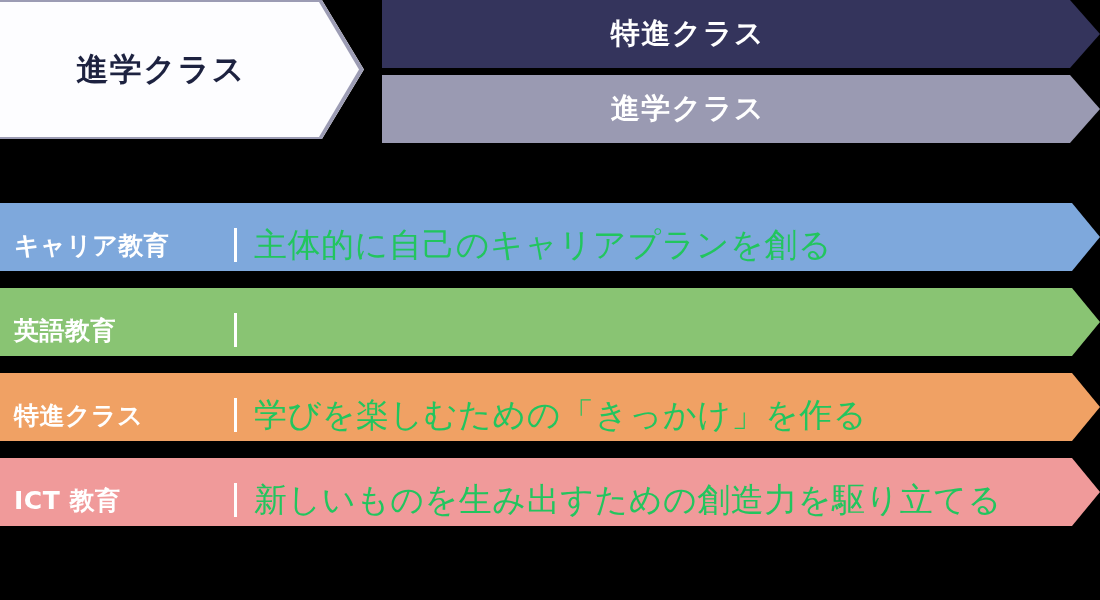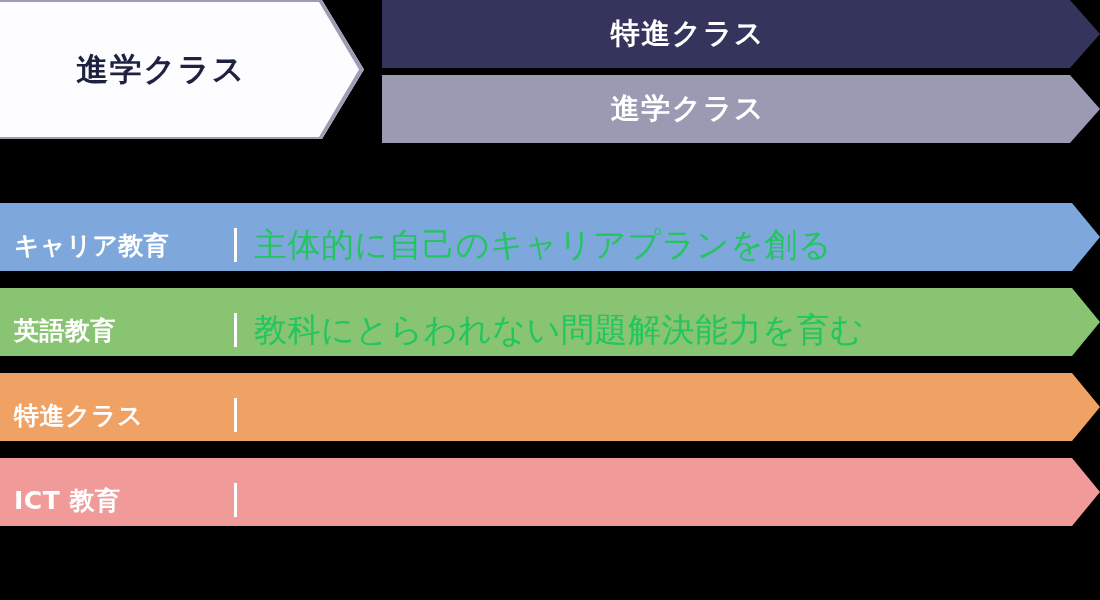--- a/index.html
+++ b/index.html
@@ -201,7 +201,6 @@
     <div class="program-content">
       <span class="program-label">英語教育</span>
       <span class="program-divider"></span>
-      <span class="program-desc">教科にとらわれない問題解決能力を育む</span>
     </div>
   </div>
 

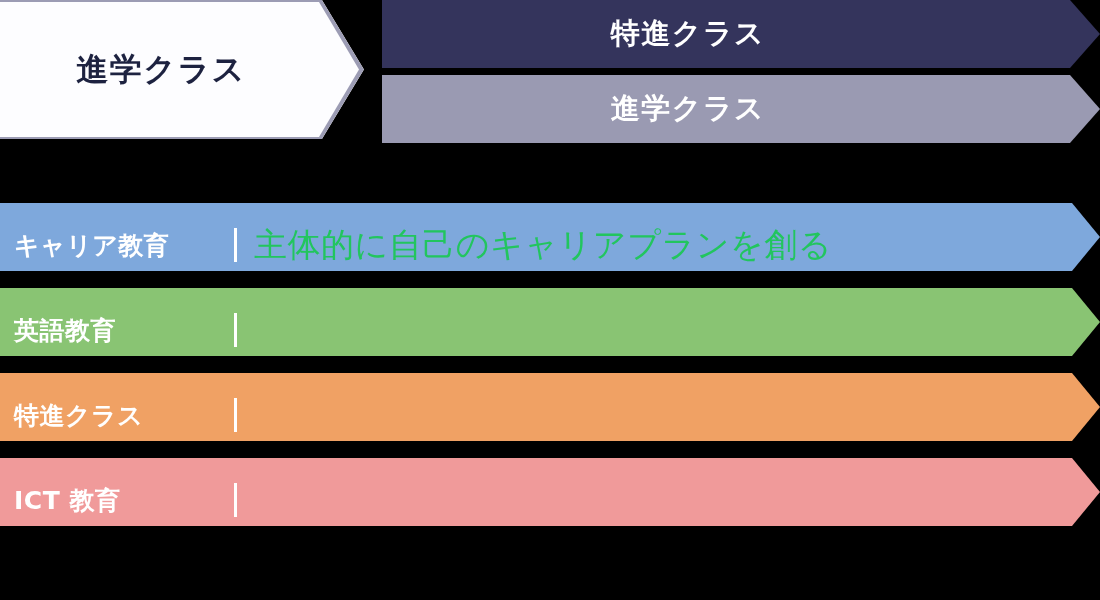--- a/index.html
+++ b/index.html
@@ -209,6 +209,7 @@
     <div class="program-content">
       <span class="program-label">特進クラス</span>
       <span class="program-divider"></span>
+      <span class="program-desc">学びを楽しむための「きっかけ」を作る</span>
     </div>
   </div>
 

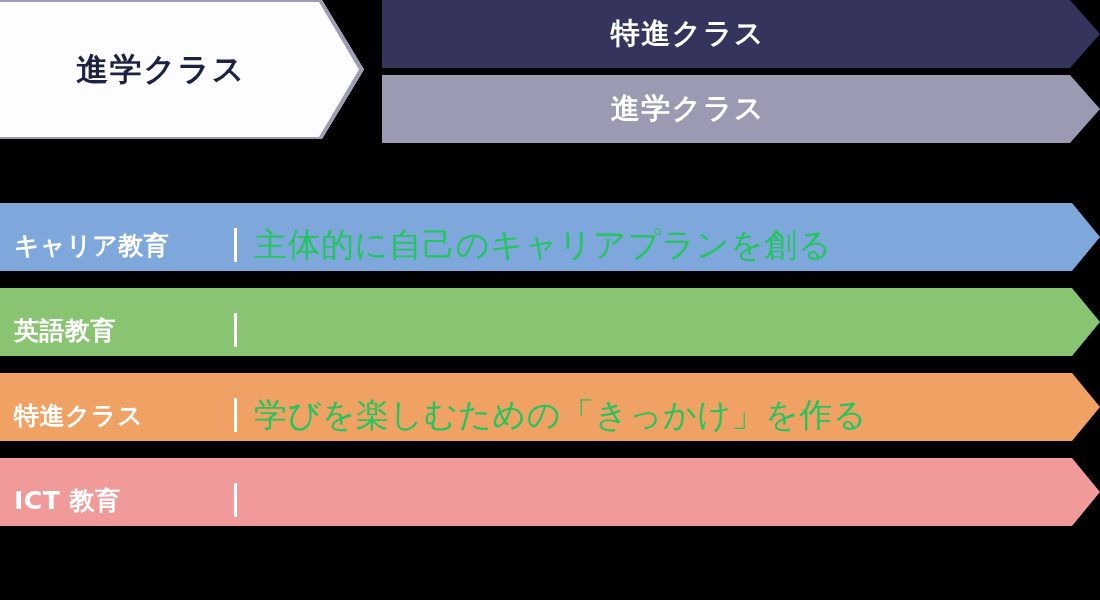--- a/index.html
+++ b/index.html
@@ -218,6 +218,7 @@
     <div class="program-content">
       <span class="program-label">ICT 教育</span>
       <span class="program-divider"></span>
+      <span class="program-desc">新しいものを生み出すための創造力を駆り立てる</span>
     </div>
   </div>
 

